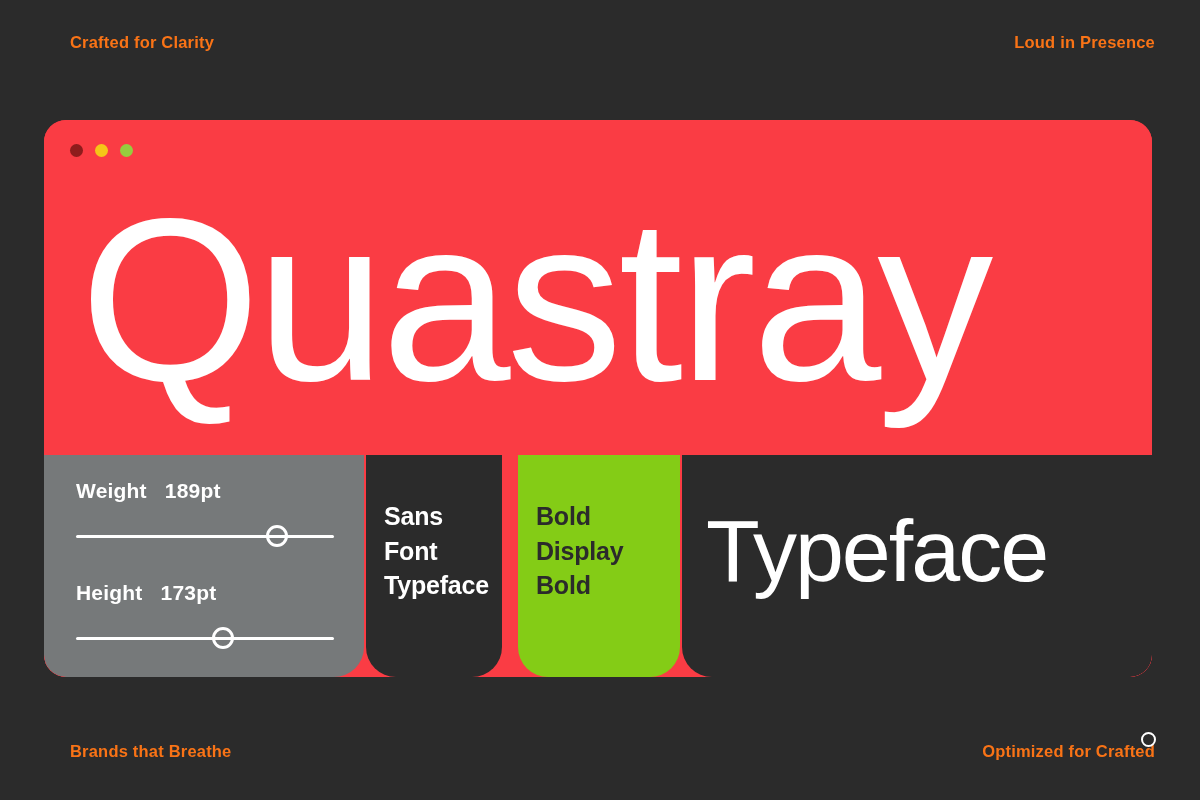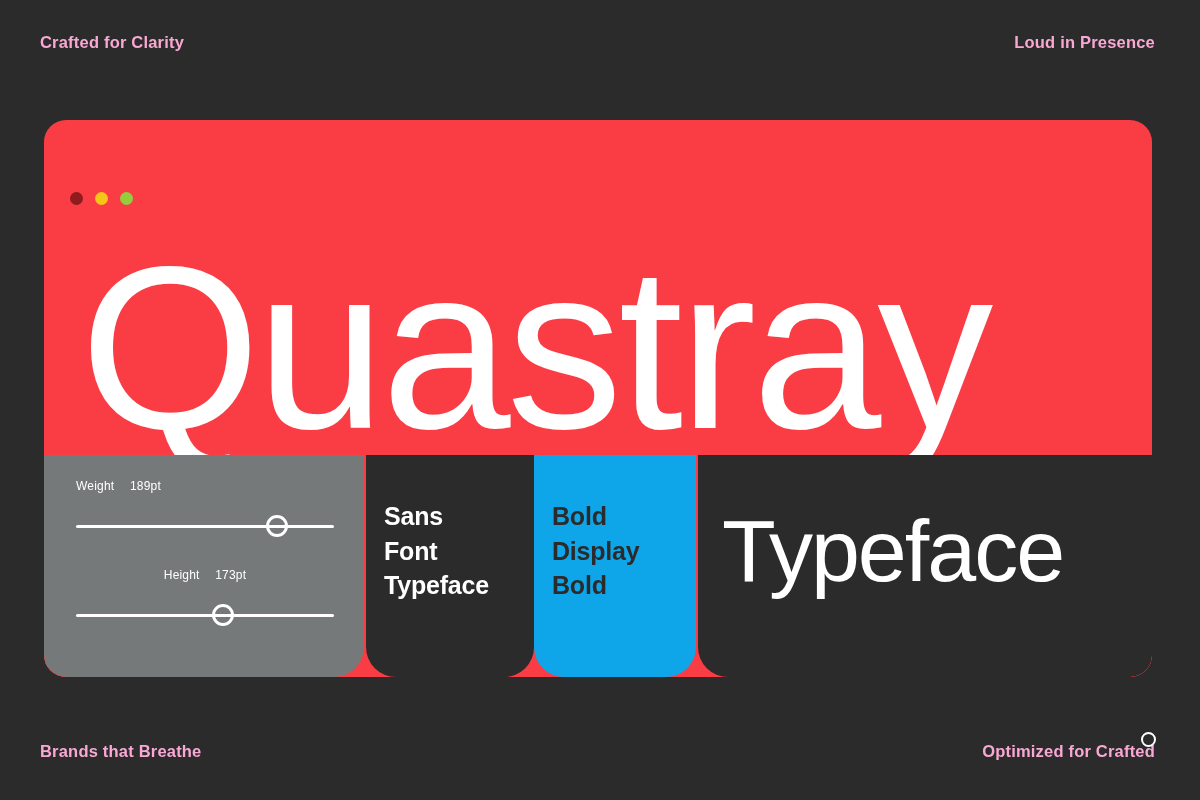--- a/index.html
+++ b/index.html
@@ -17,8 +17,9 @@
     font-size:16.5px;
     font-weight:bold;
     letter-spacing:0.2px;
-    color:#f9a8d4;
-    white-space:nowrap;
+    color:#f97316;
+    white-space:nowrap;
+    margin-left:30px;
   }
   .tl { left:40px;  top:33px; }
   .tr { right:45px; top:33px; }

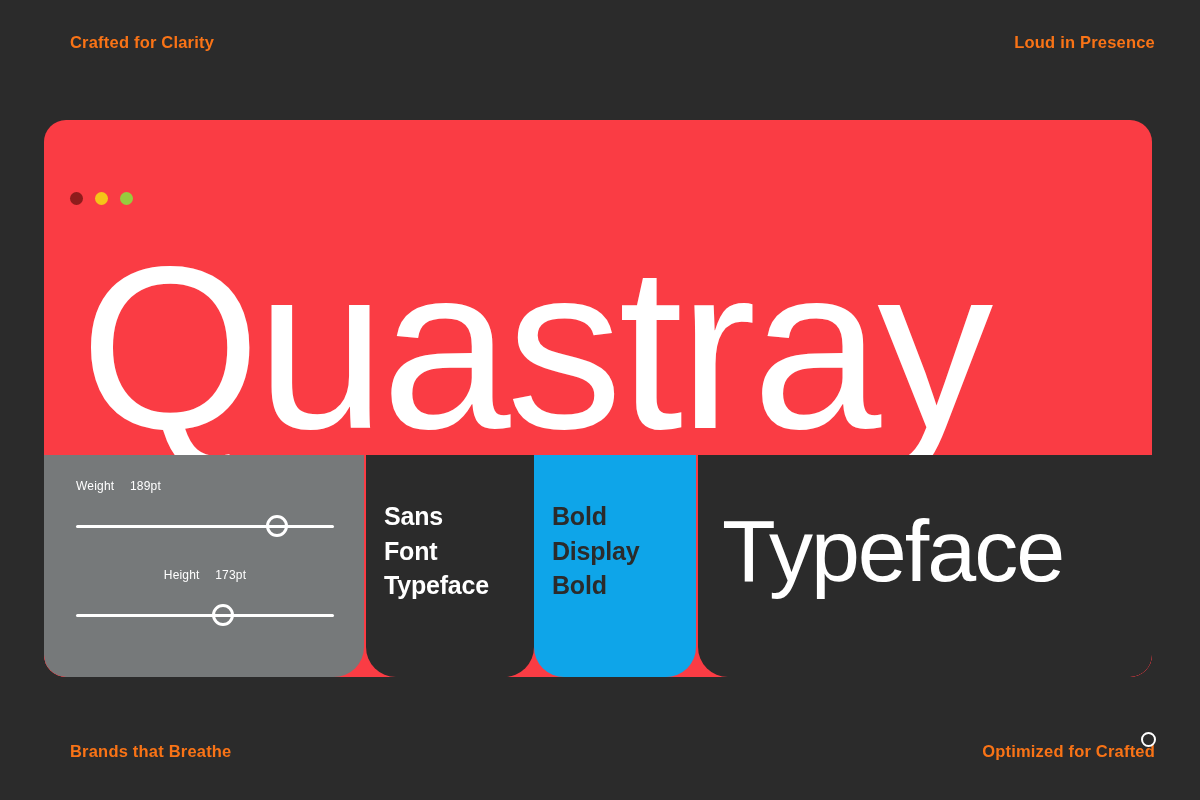--- a/index.html
+++ b/index.html
@@ -41,7 +41,6 @@
     position:absolute; left:0; top:0;
     width:100%; height:335px;
     background:#FA3C44;
-    margin-top:48px;
   }
   .dots {
     position:absolute; left:26px; top:24px;

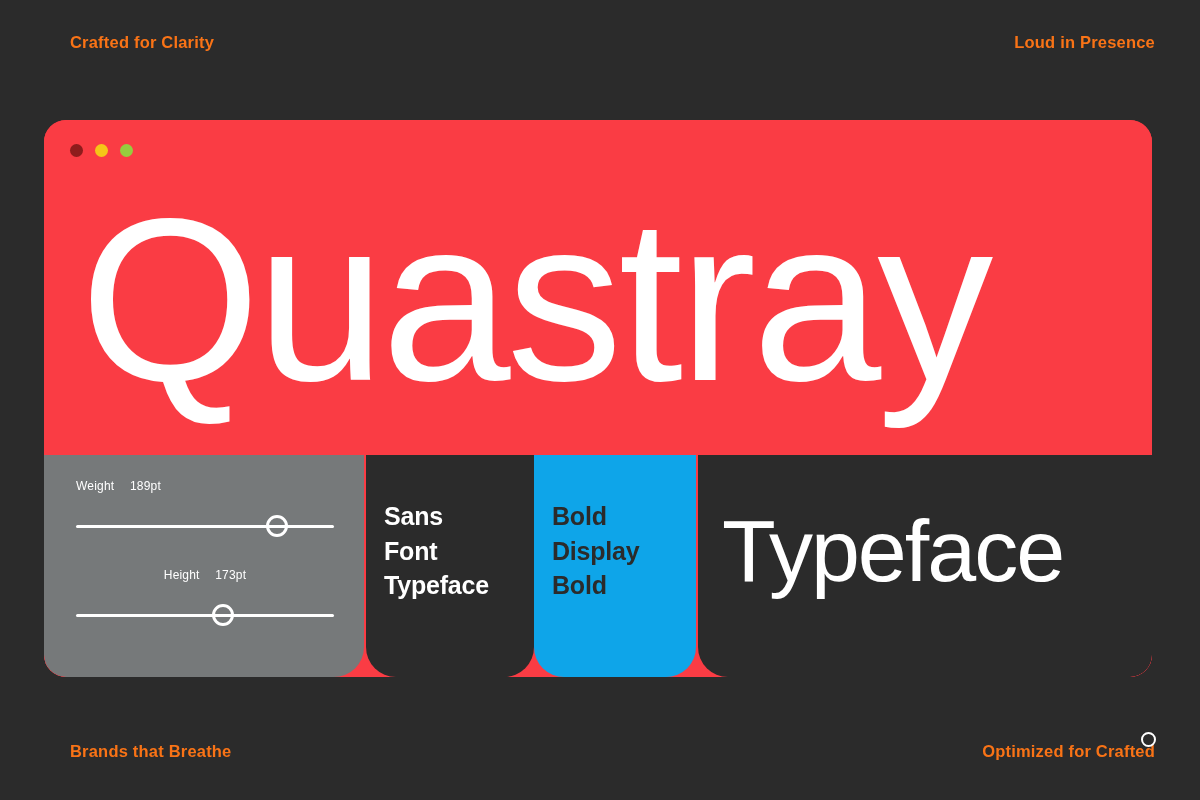--- a/index.html
+++ b/index.html
@@ -106,8 +106,8 @@
   .control.c1 { top:24px; }
   .control.c2 { top:113px;text-align:center; }
   .control-label {
-    font-size:12px;
-    font-weight:normal;
+    font-size:21px;
+    font-weight:bold;
     color:#FFFFFF;
     letter-spacing:0.2px;
     white-space:nowrap;

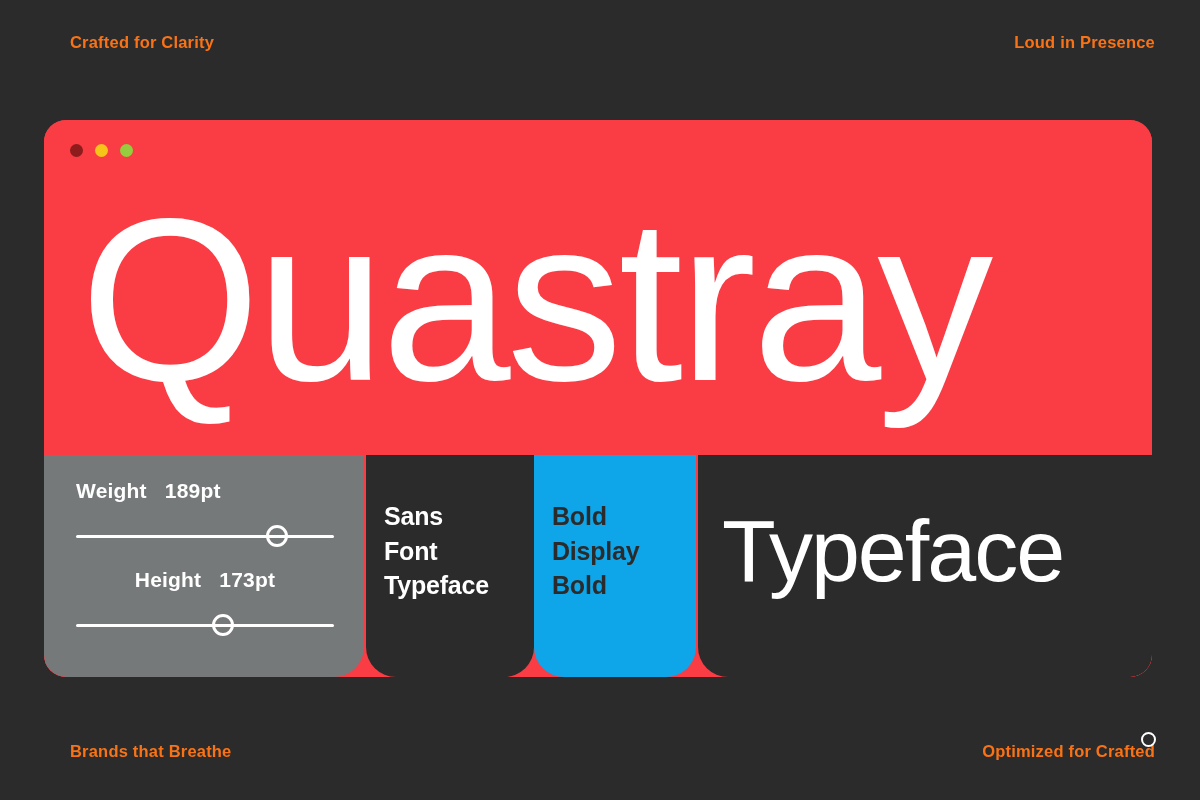--- a/index.html
+++ b/index.html
@@ -80,7 +80,7 @@
     border-bottom-right-radius:30px;
   }
   .panel-sans {
-    width:168px;
+    width:136px;
     background:#2B2B2B;
     border-bottom-left-radius:30px;
     border-bottom-right-radius:30px;

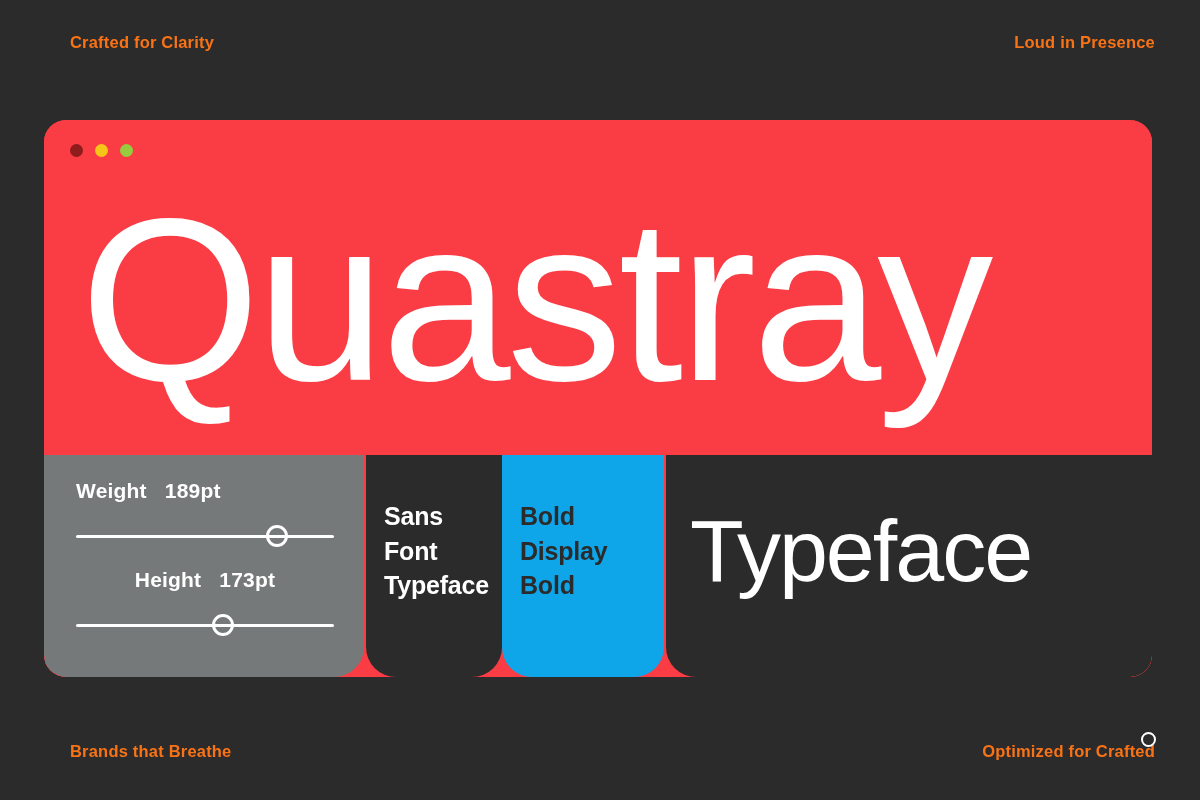--- a/index.html
+++ b/index.html
@@ -88,10 +88,10 @@
   }
   .panel-cream {
     width:162px;
-    background:#0ea5e9;
+    background:#84cc16;
     border-bottom-left-radius:30px;
     border-bottom-right-radius:30px;
-    margin-left:0;
+    margin-left:16px;
   }
   .panel-typeface {
     flex:1;

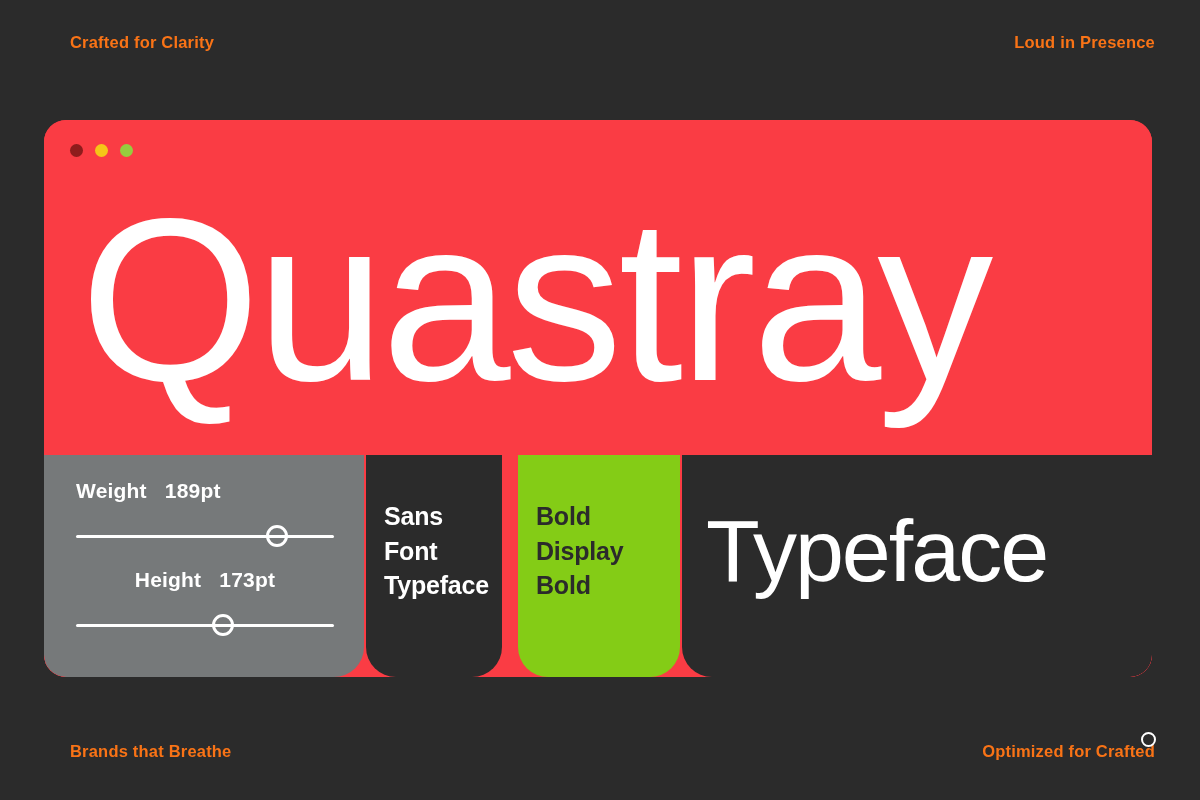--- a/index.html
+++ b/index.html
@@ -104,7 +104,7 @@
   
   .control { position:absolute; left:32px; width:258px; }
   .control.c1 { top:24px; }
-  .control.c2 { top:113px;text-align:center; }
+  .control.c2 { top:126px; }
   .control-label {
     font-size:21px;
     font-weight:bold;

